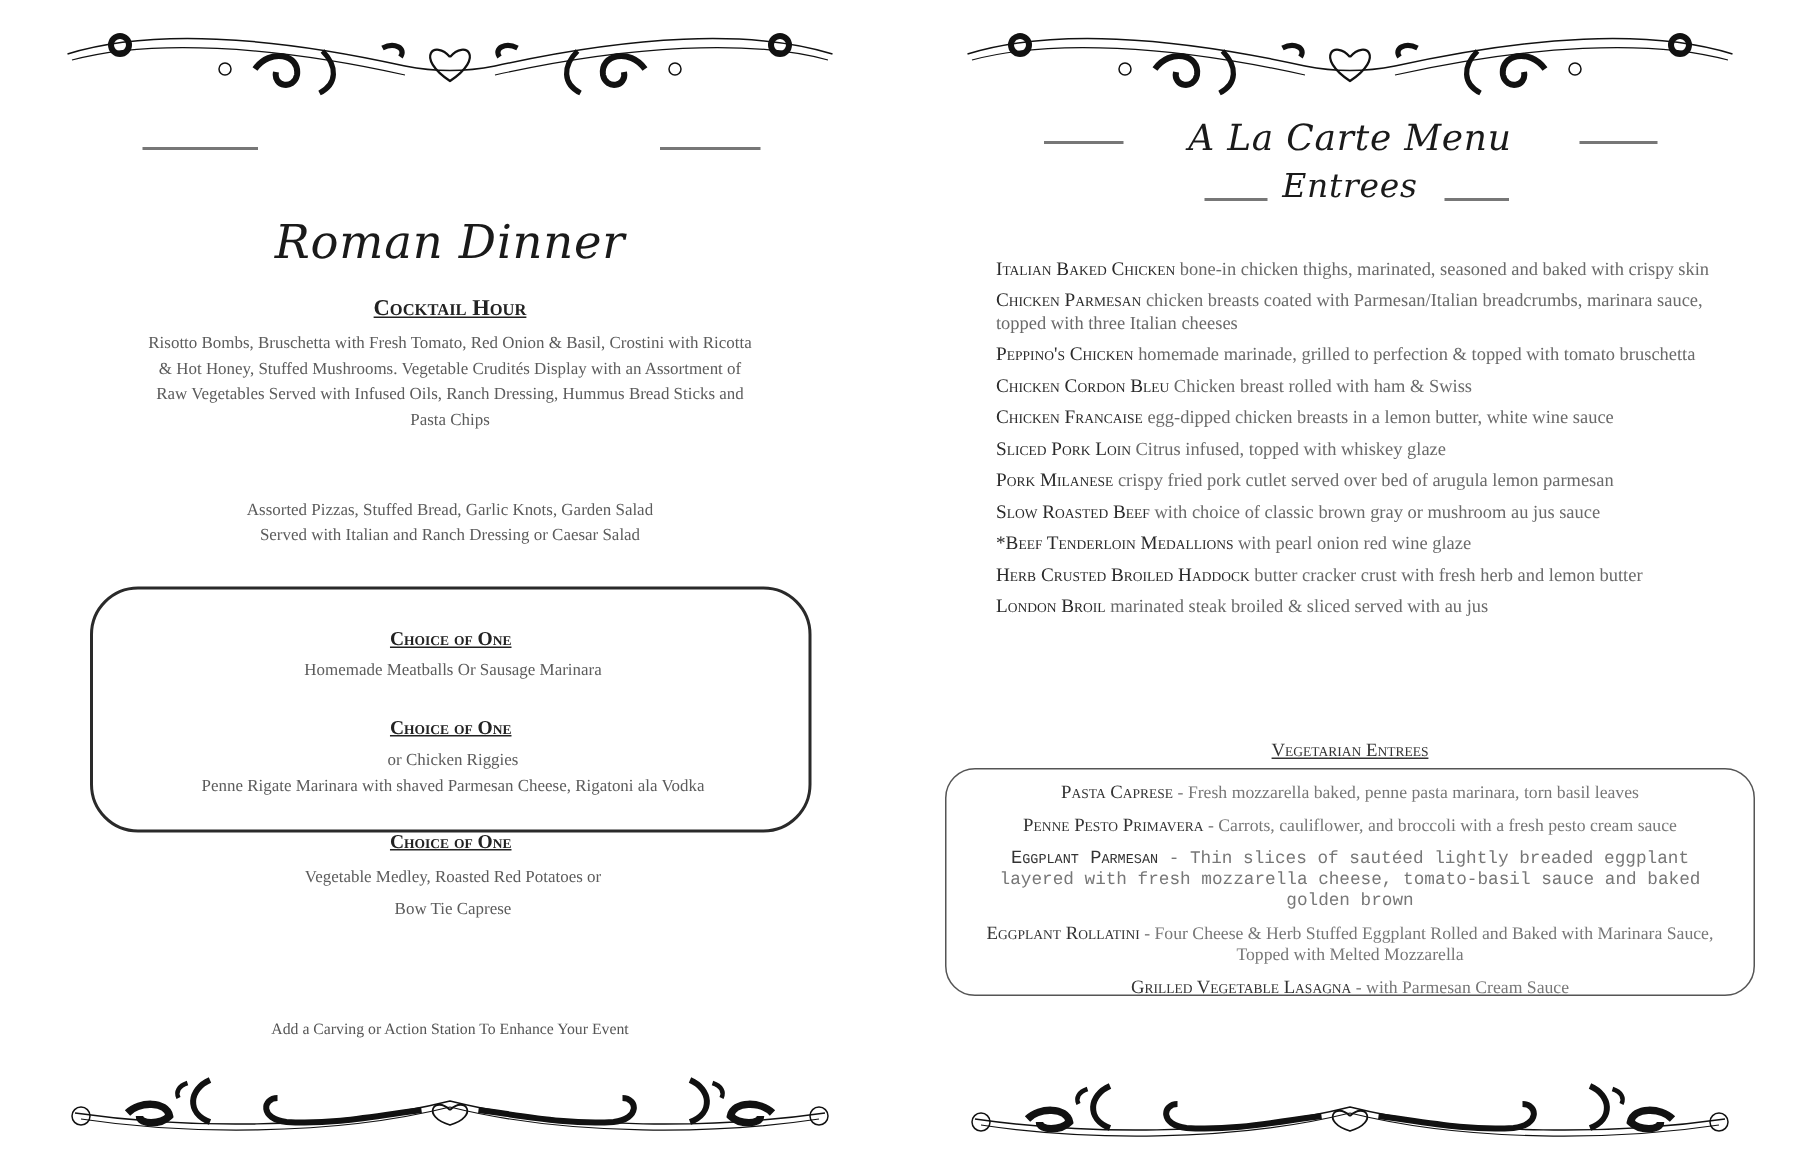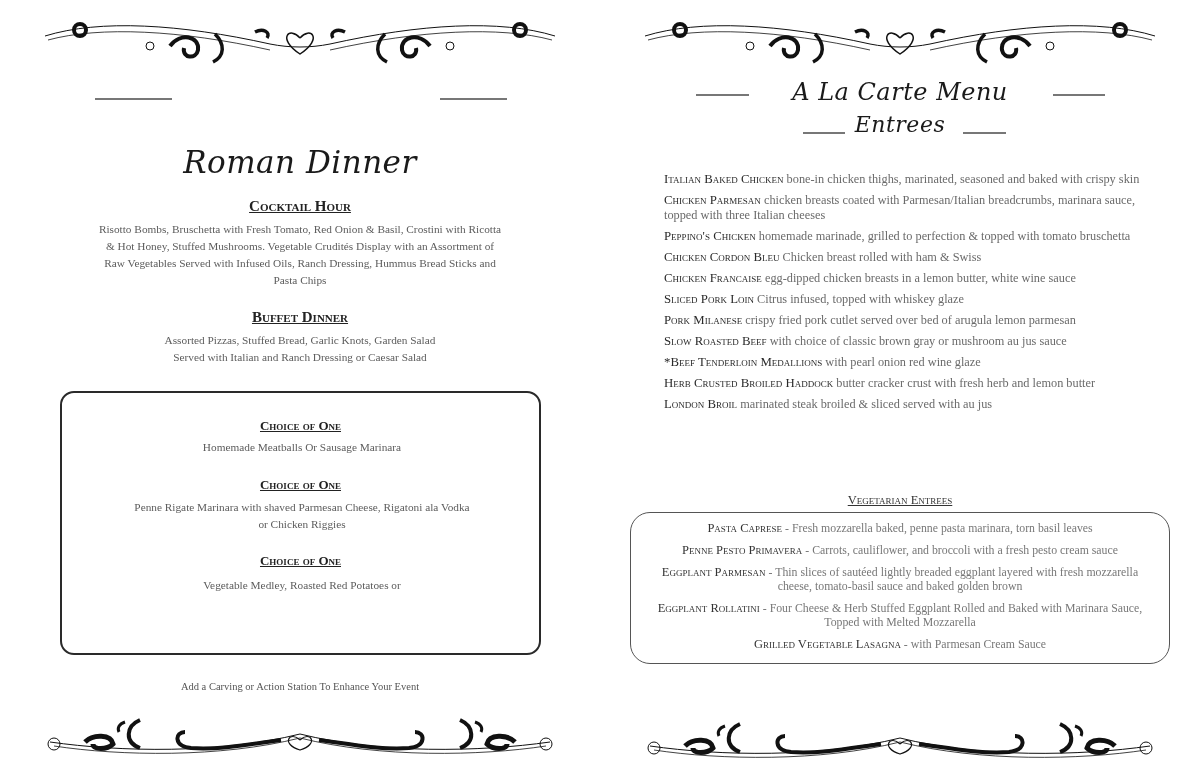--- a/index.html
+++ b/index.html
@@ -87,7 +87,6 @@
   <div class="sc-heading cocktail-head">Cocktail Hour</div>
   <div class="body-text cocktail-body">Risotto Bombs, Bruschetta with Fresh Tomato, Red Onion &amp; Basil, Crostini with Ricotta &amp; Hot Honey, Stuffed Mushrooms. Vegetable Crudités Display with an Assortment of Raw Vegetables Served with Infused Oils, Ranch Dressing, Hummus Bread Sticks and Pasta Chips</div>
 
-  <div class="sc-heading buffet-head">Buffet Dinner</div>
   <div class="body-text buffet-body">
     <div>Assorted Pizzas, Stuffed Bread, Garlic Knots, Garden Salad</div>
     <div>Served with Italian and Ranch Dressing or Caesar Salad</div>

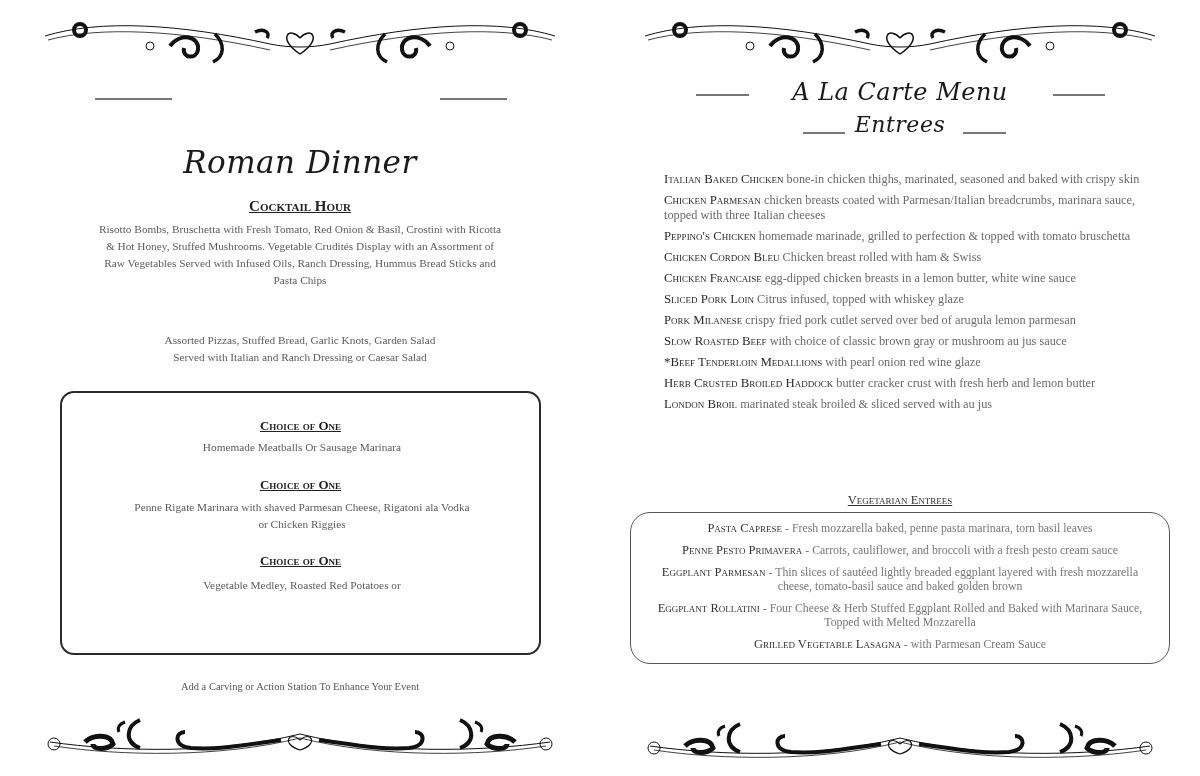--- a/index.html
+++ b/index.html
@@ -33,8 +33,8 @@
   .buffet-body { position: absolute; top: 332px; left: 95px; width: 410px; font-size: 11.3px; line-height: 17px; }
 
   .choice-box {
-    position: absolute; left: 60px; top: 391px; width: 481px; height: 264px;
-    border: 2px solid #2a2a2a; border-radius: 14px;
+    position: absolute; left: 60px; top: 391px; width: 481px; height: 164px;
+    border: 2px solid #2a2a2a; border-radius: 32px;
   }
   .choice-head { position: absolute; left: 0; width: 100%; font-size: 13px; }
   .choice-body { position: absolute; left: 40px; width: 400px; font-size: 11.3px; line-height: 17px; }

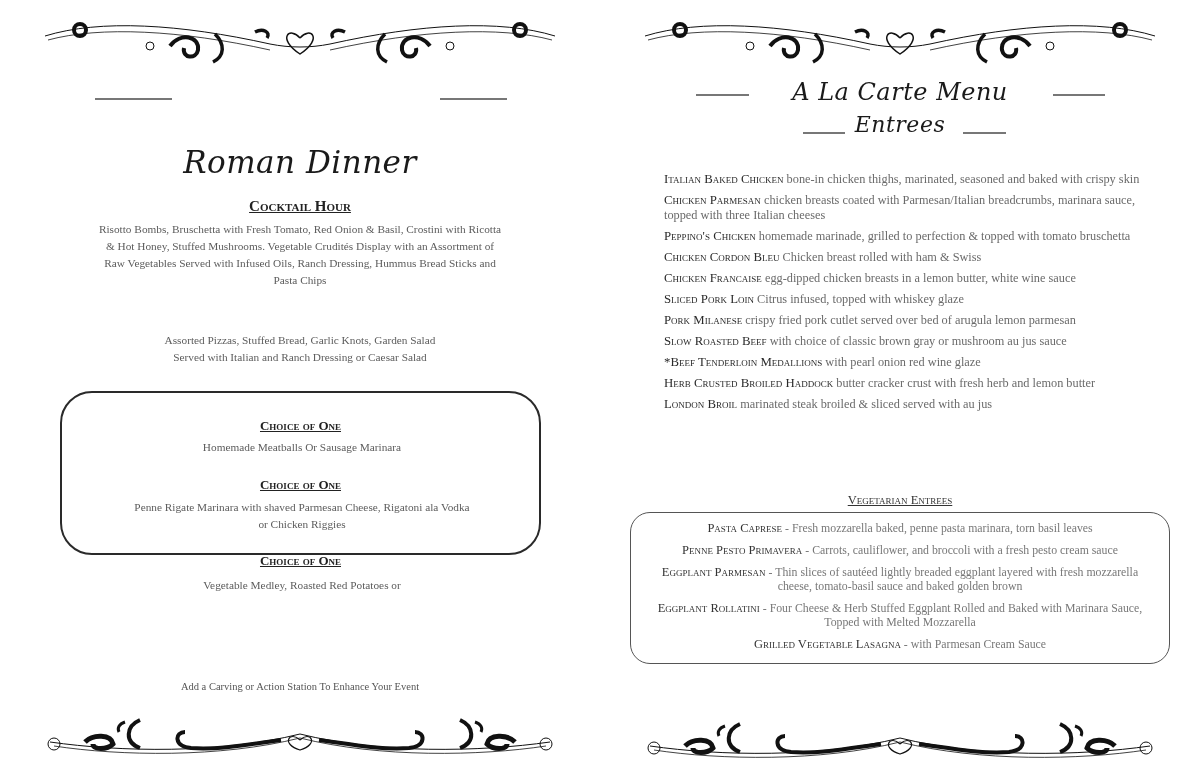--- a/index.html
+++ b/index.html
@@ -100,8 +100,8 @@
 
     <div class="sc-heading choice-head" style="top:84px;">Choice of One</div>
     <div class="body-text choice-body" style="top:106px;">
+      <div>or  Chicken Riggies</div>
       <div>Penne Rigate Marinara with shaved Parmesan Cheese, Rigatoni ala Vodka</div>
-      <div>or  Chicken Riggies</div>
     </div>
 
     <div class="sc-heading choice-head" style="top:160px;">Choice of One</div>

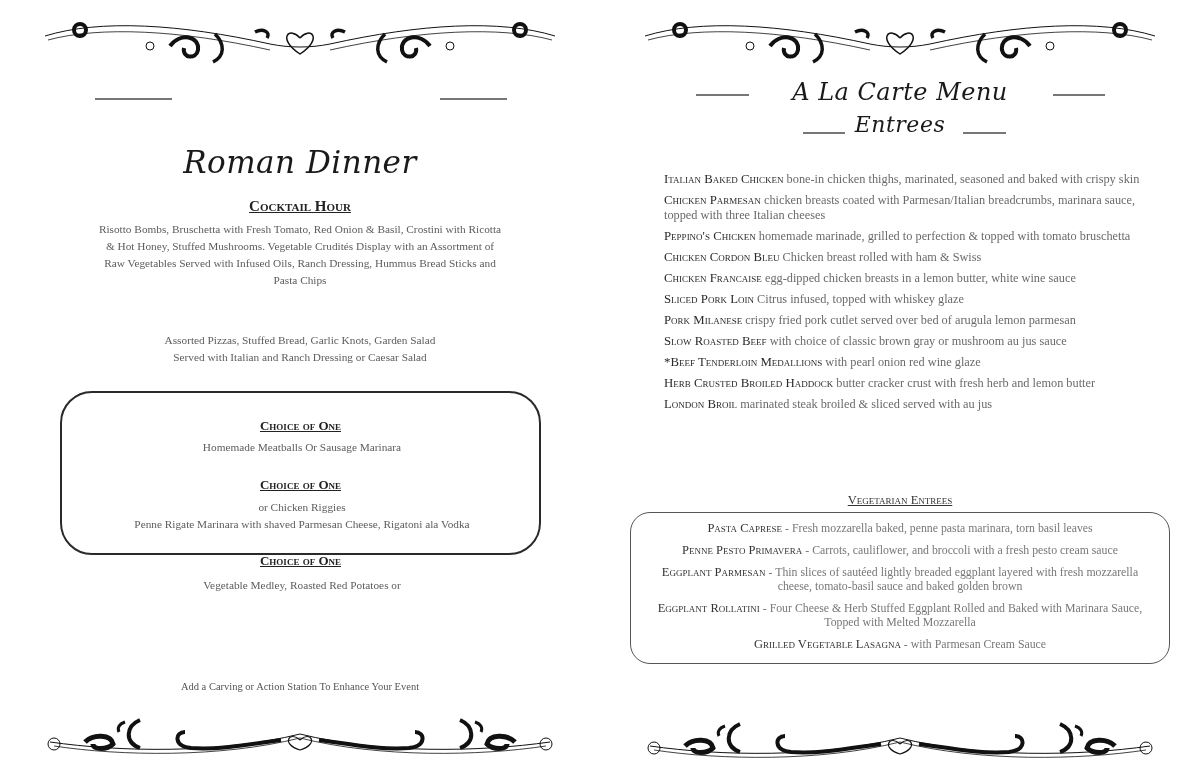--- a/index.html
+++ b/index.html
@@ -178,7 +178,7 @@
   <div class="veg-box">
     <div class="veg-item"><span class="name">Pasta Caprese</span><span> - Fresh mozzarella baked, penne pasta marinara, torn basil leaves</span></div>
     <div class="veg-item"><span class="name">Penne Pesto Primavera</span><span> - Carrots, cauliflower, and broccoli with a fresh pesto cream sauce</span></div>
-    <div class="veg-item" style="margin:0 20px 8px;"><span class="name">Eggplant Parmesan</span><span> - Thin slices of sautéed lightly breaded eggplant layered with fresh mozzarella cheese, tomato-basil sauce and baked golden brown</span></div>
+    <div class="veg-item" style="margin:0 20px 8px;font-family:Liberation Mono, monospace;"><span class="name">Eggplant Parmesan</span><span> - Thin slices of sautéed lightly breaded eggplant layered with fresh mozzarella cheese, tomato-basil sauce and baked golden brown</span></div>
     <div class="veg-item" style="margin:0 25px 8px;"><span class="name">Eggplant Rollatini</span><span> - Four Cheese &amp; Herb Stuffed Eggplant Rolled and Baked with Marinara Sauce, Topped with Melted Mozzarella</span></div>
     <div class="veg-item"><span class="name">Grilled Vegetable Lasagna</span><span> - with Parmesan Cream Sauce</span></div>
   </div>

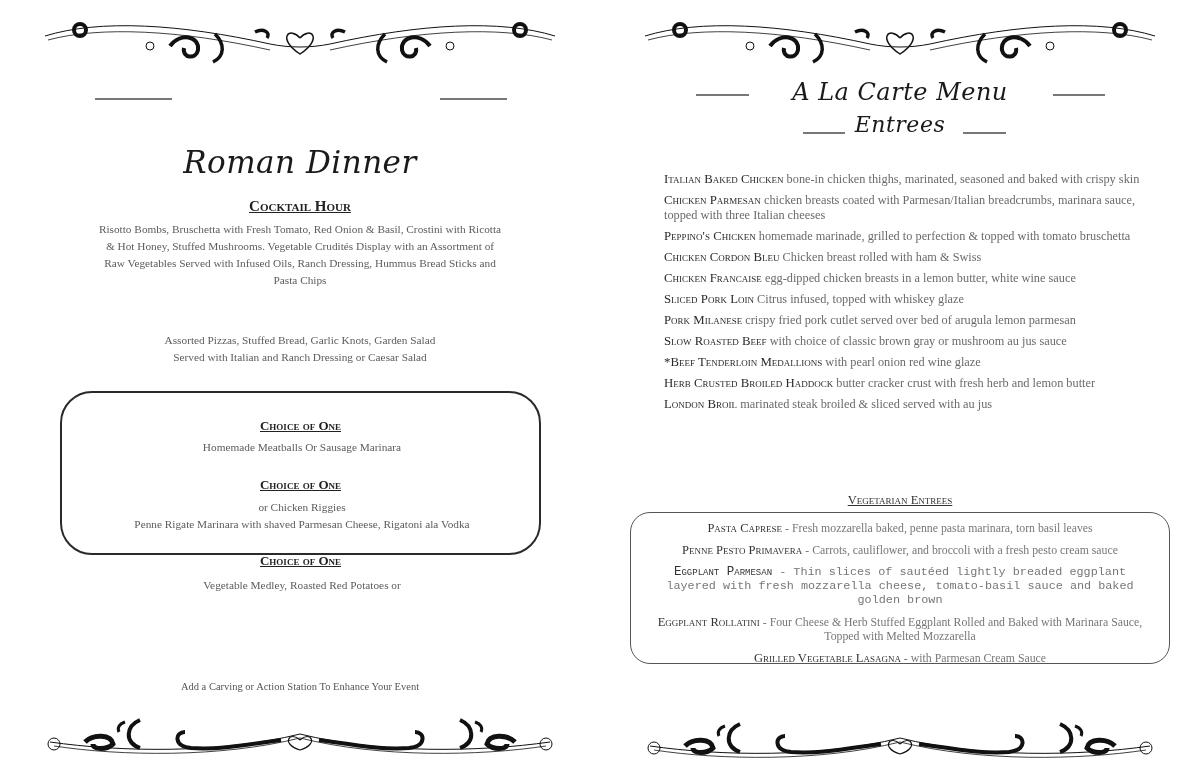--- a/index.html
+++ b/index.html
@@ -107,6 +107,7 @@
     <div class="sc-heading choice-head" style="top:160px;">Choice of One</div>
     <div class="body-text choice-body" style="top:182px;line-height:21px;">
       <div>Vegetable Medley, Roasted Red Potatoes or</div>
+      <div>Bow Tie Caprese</div>
     </div>
   </div>
 

